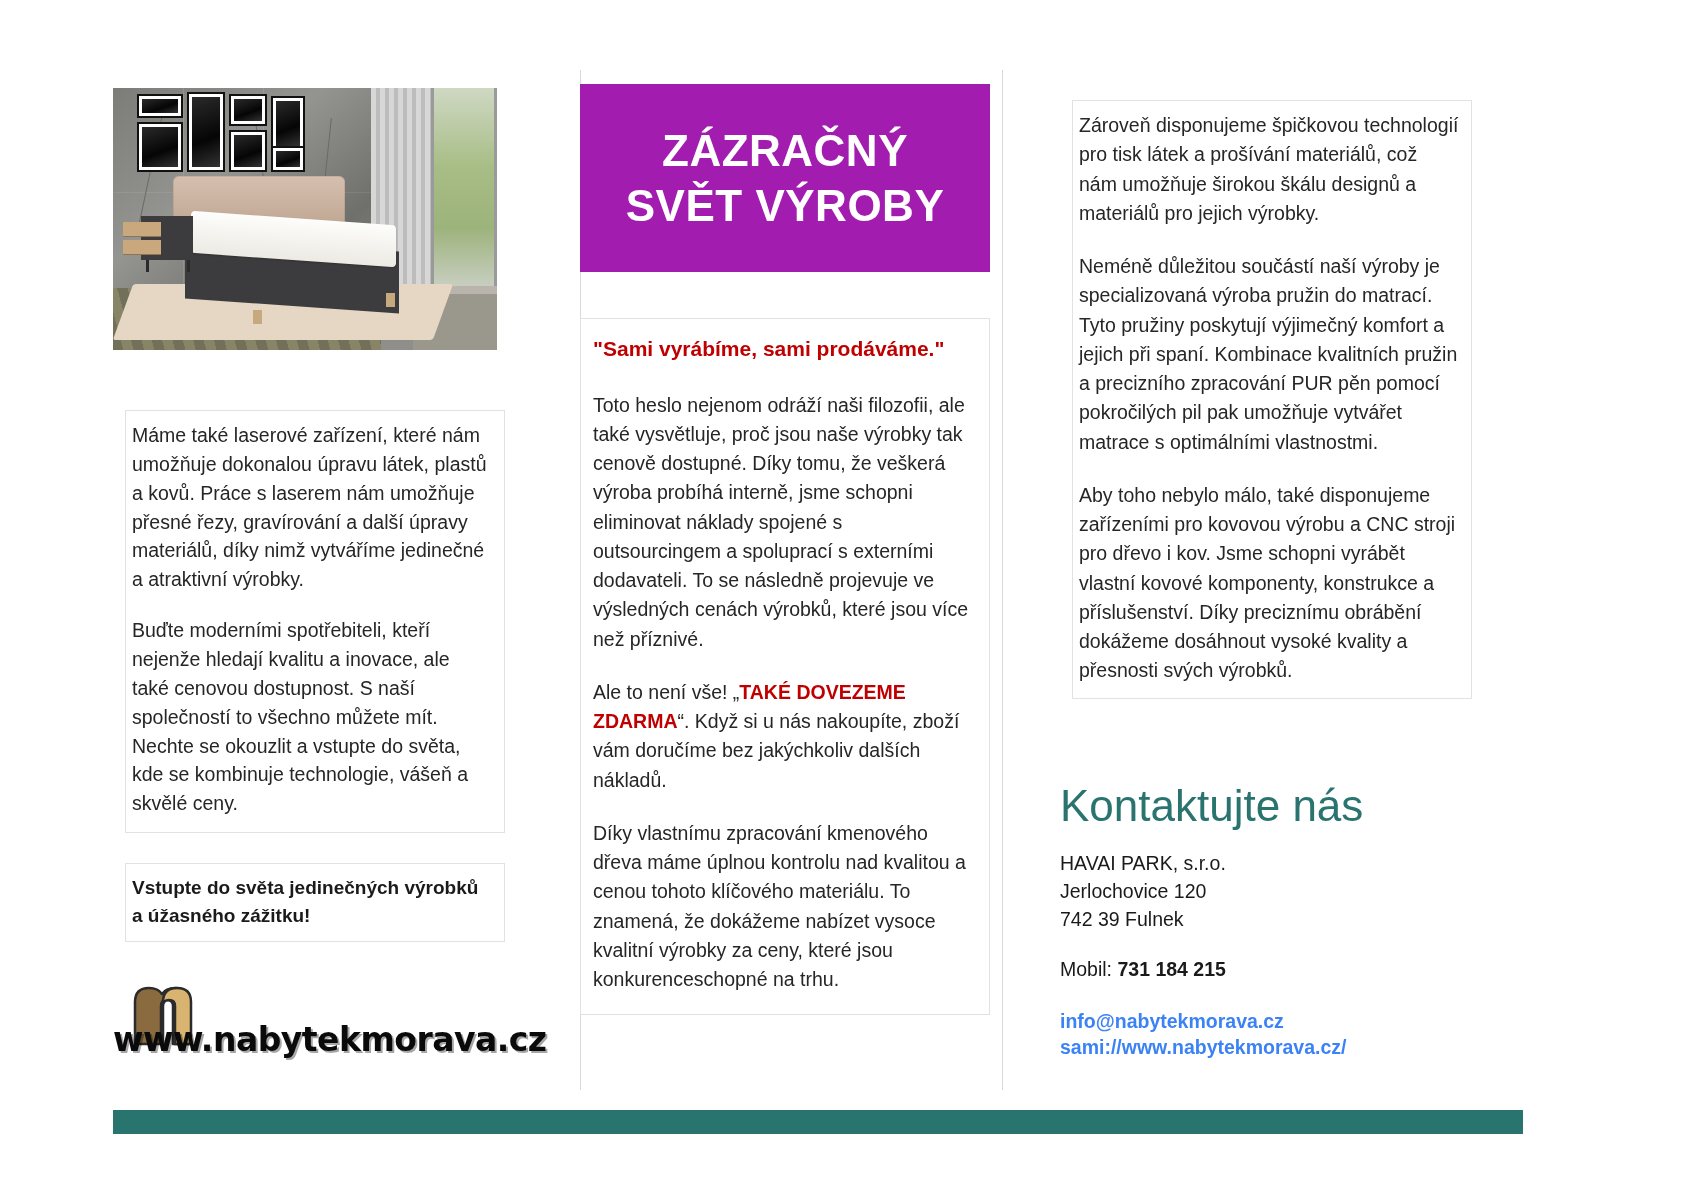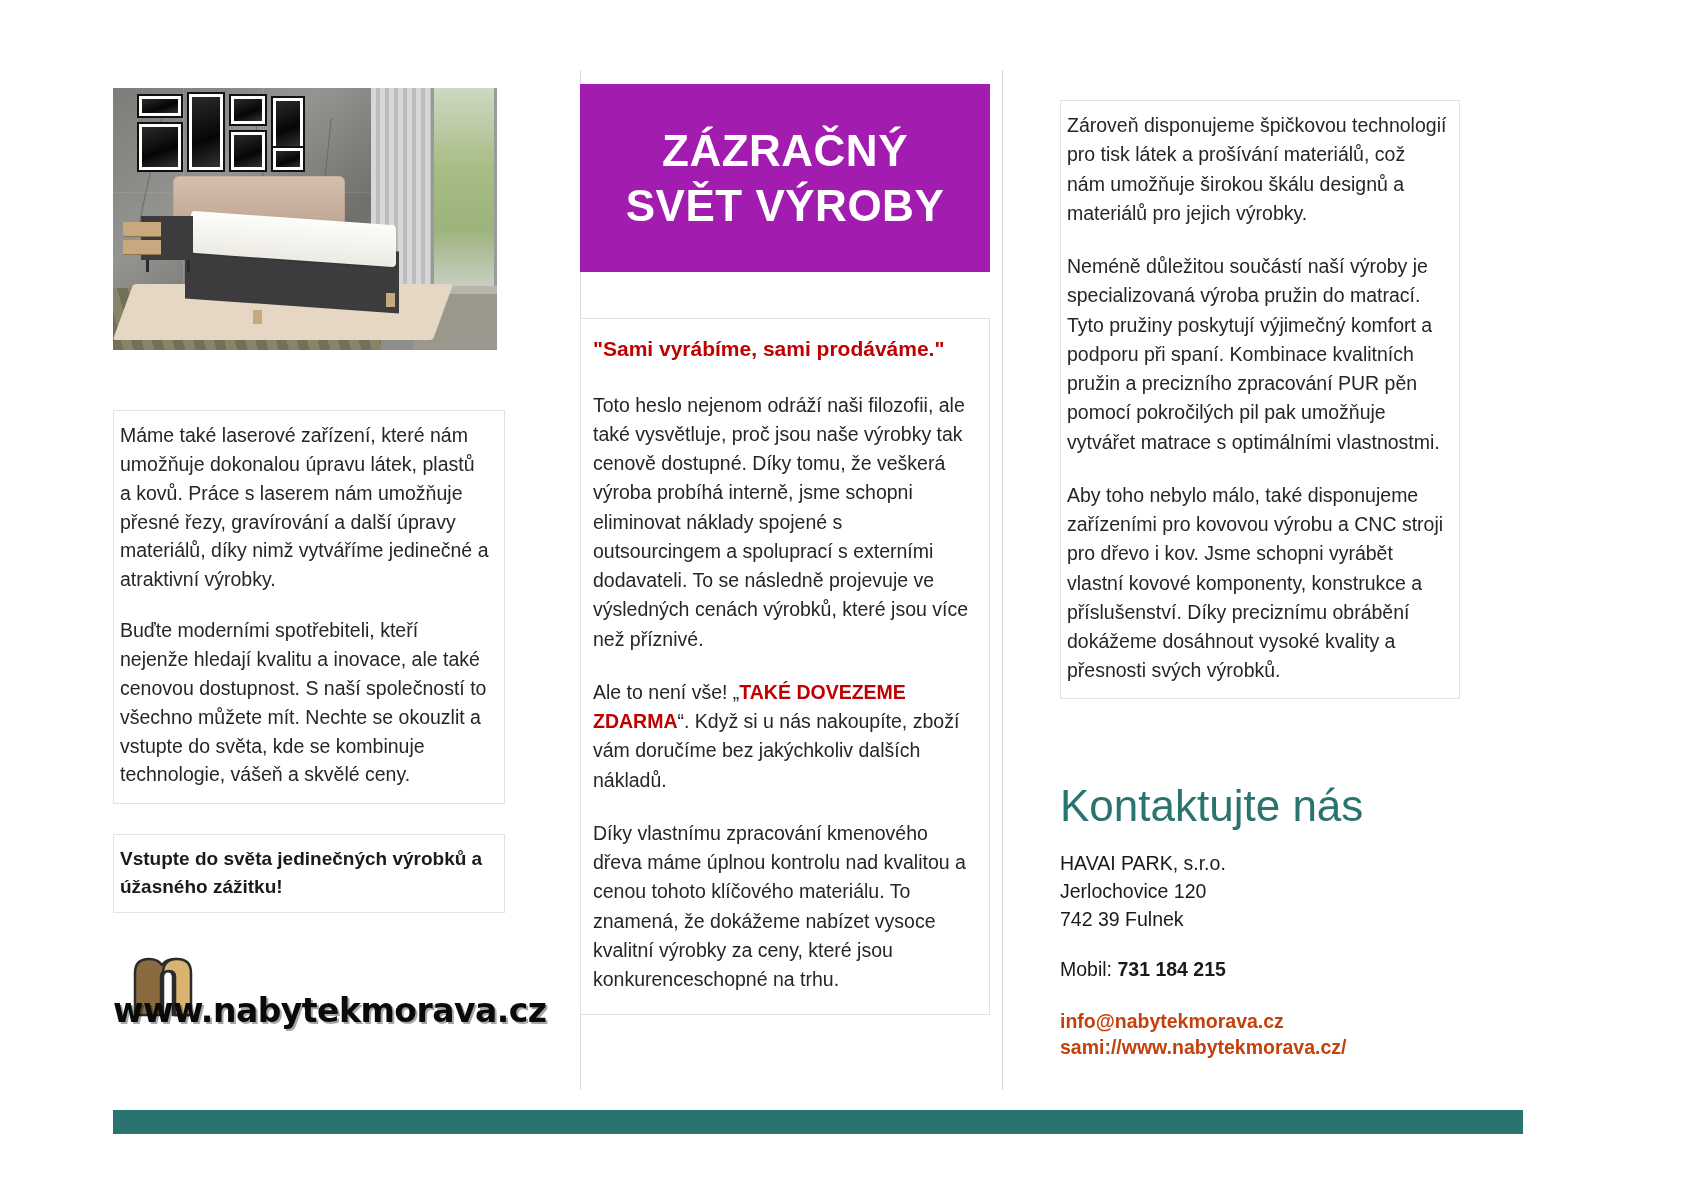--- a/index.html
+++ b/index.html
@@ -188,6 +188,7 @@
   .boxed {
     border: 1px solid #e2e2e2;
     box-sizing: border-box;
+    margin-left: 12px;
   }
   .c1-text {
     margin-top: 60px;

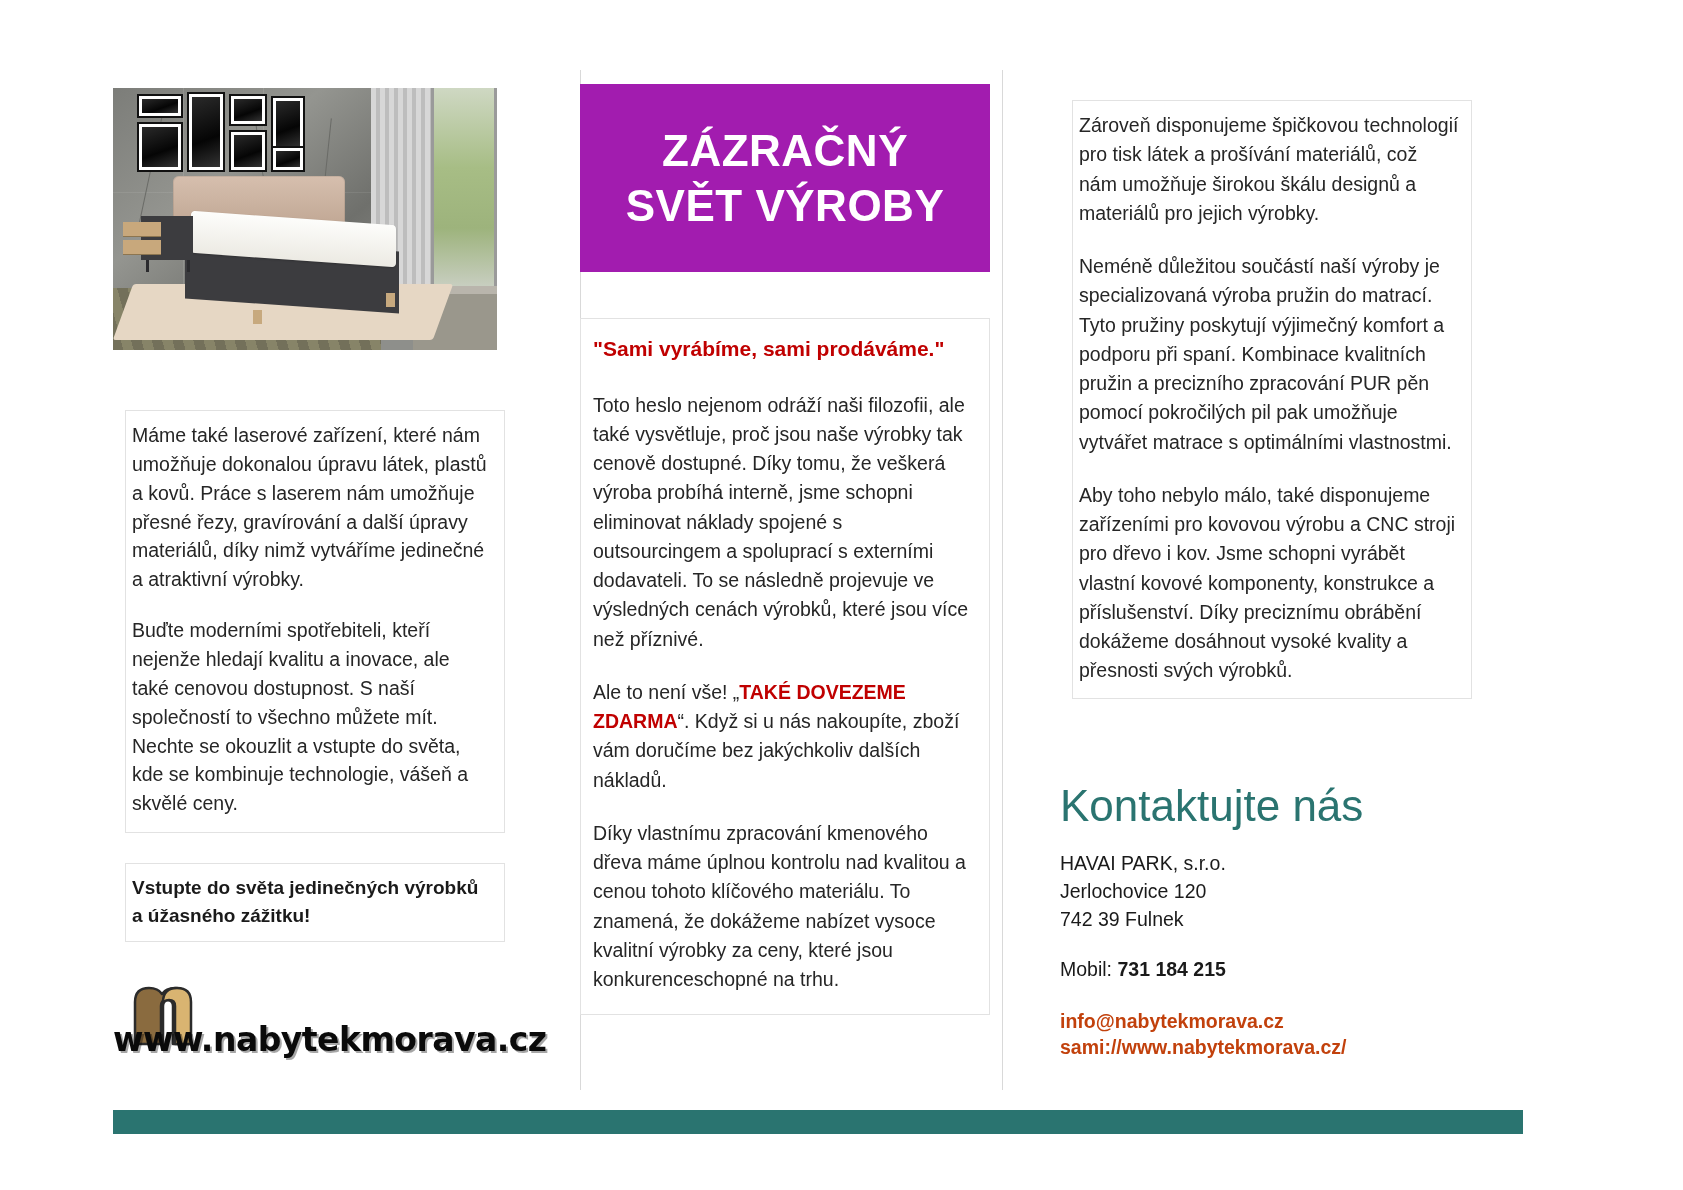--- a/index.html
+++ b/index.html
@@ -429,7 +429,7 @@
 
     <div class="c3-box boxed">
       <p>Zároveň disponujeme špičkovou technologií pro tisk látek a prošívání materiálů, což nám umožňuje širokou škálu designů a materiálů pro jejich výrobky.</p>
-      <p>Neméně důležitou součástí naší výroby je specializovaná výroba pružin do matrací. Tyto pružiny poskytují výjimečný komfort a podporu při spaní. Kombinace kvalitních pružin a precizního zpracování PUR pěn pomocí pokročilých pil pak umožňuje vytvářet matrace s optimálními vlastnostmi.</p>
+      <p>Neméně důležitou součástí naší výroby je specializovaná výroba pružin do matrací. Tyto pružiny poskytují výjimečný komfort a jejich při spaní. Kombinace kvalitních pružin a precizního zpracování PUR pěn pomocí pokročilých pil pak umožňuje vytvářet matrace s optimálními vlastnostmi.</p>
       <p>Aby toho nebylo málo, také disponujeme zařízeními pro kovovou výrobu a CNC stroji pro dřevo i kov. Jsme schopni vyrábět vlastní kovové komponenty, konstrukce a příslušenství. Díky preciznímu obrábění dokážeme dosáhnout vysoké kvality a přesnosti svých výrobků.</p>
     </div>
 

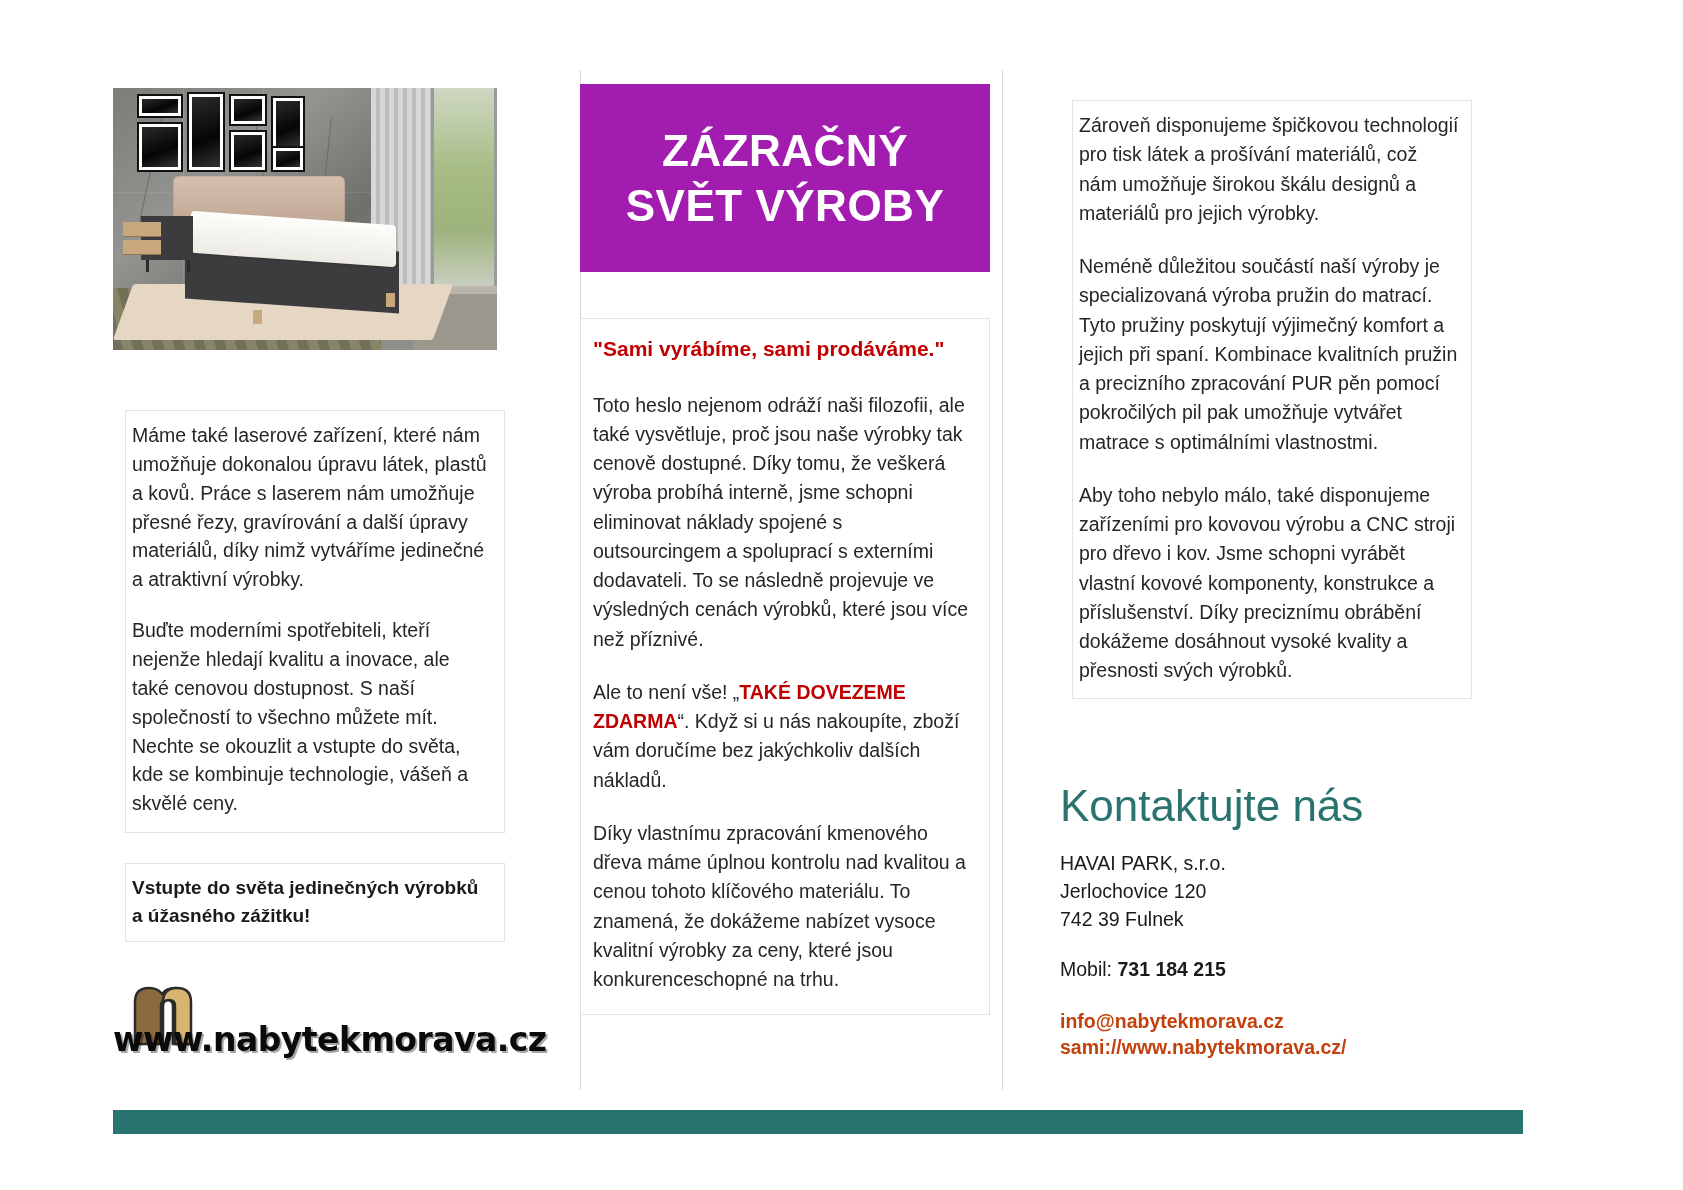--- a/index.html
+++ b/index.html
@@ -316,7 +316,7 @@
   .contact .mobil b { font-weight: bold; }
   .contact .links {
     margin-top: 24px;
-    color: #c2410c;
+    color: #3b82f6;
     font-weight: bold;
     font-size: 19.5px;
     line-height: 1.35;

